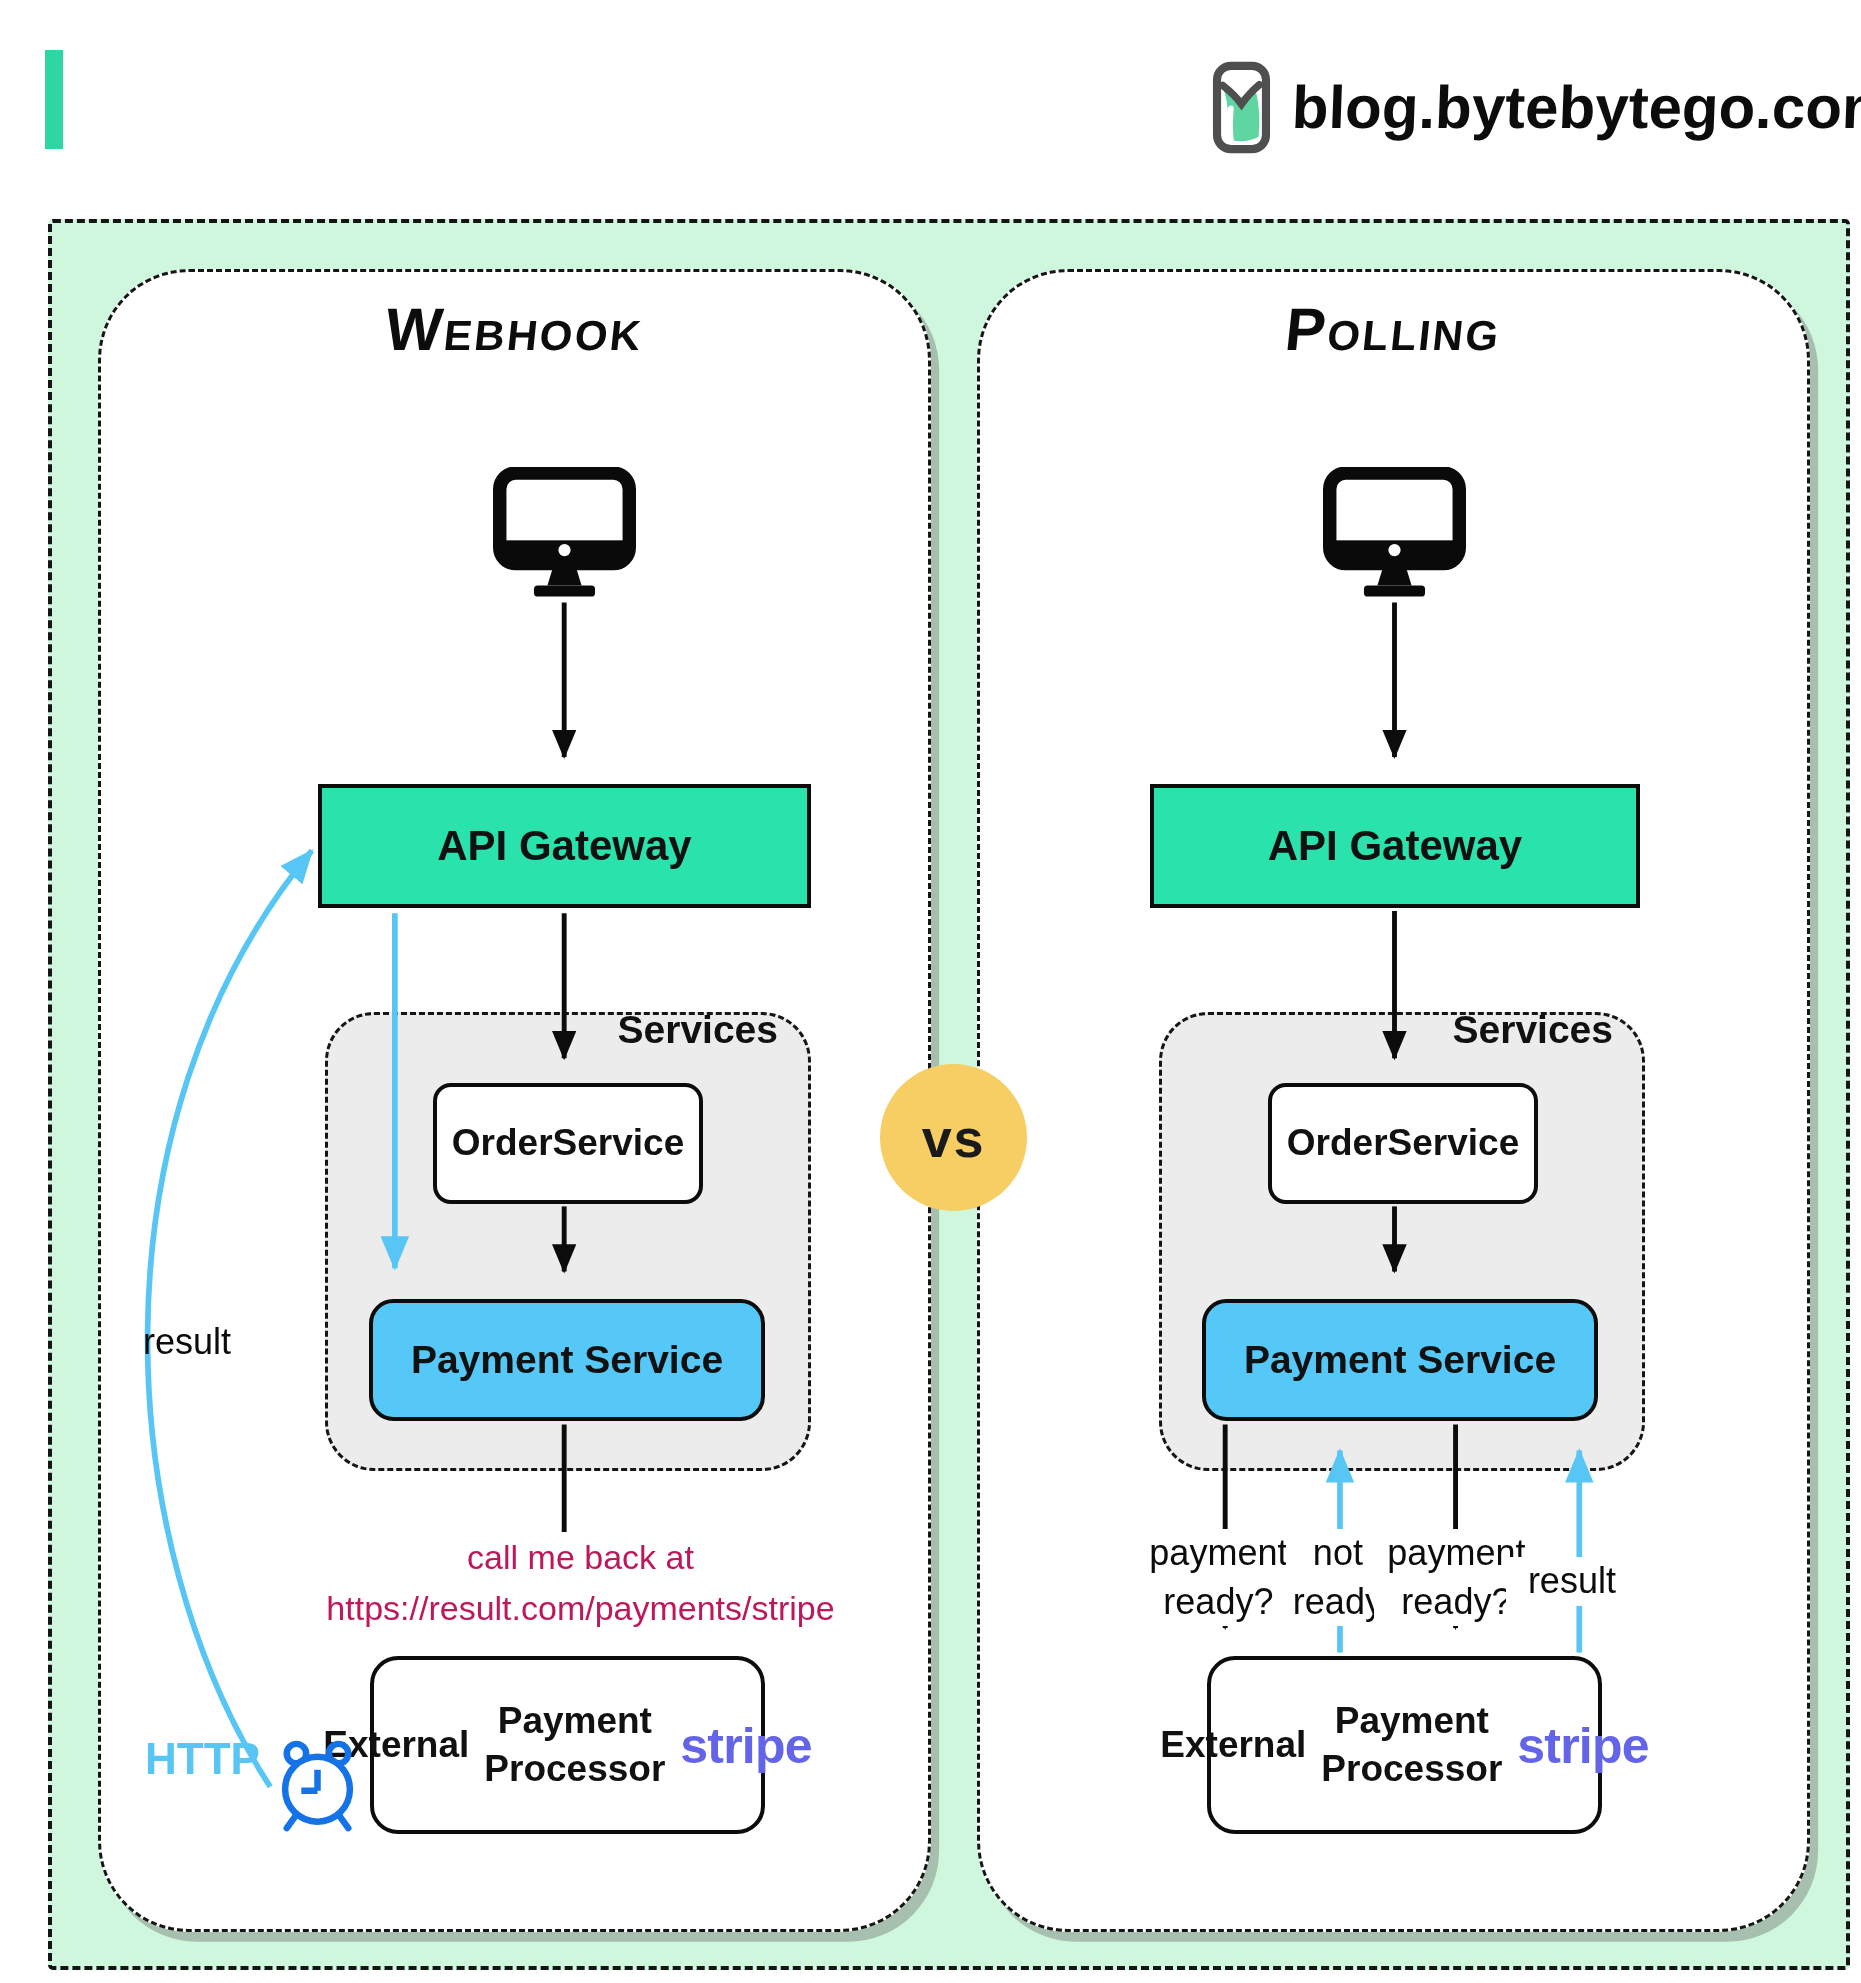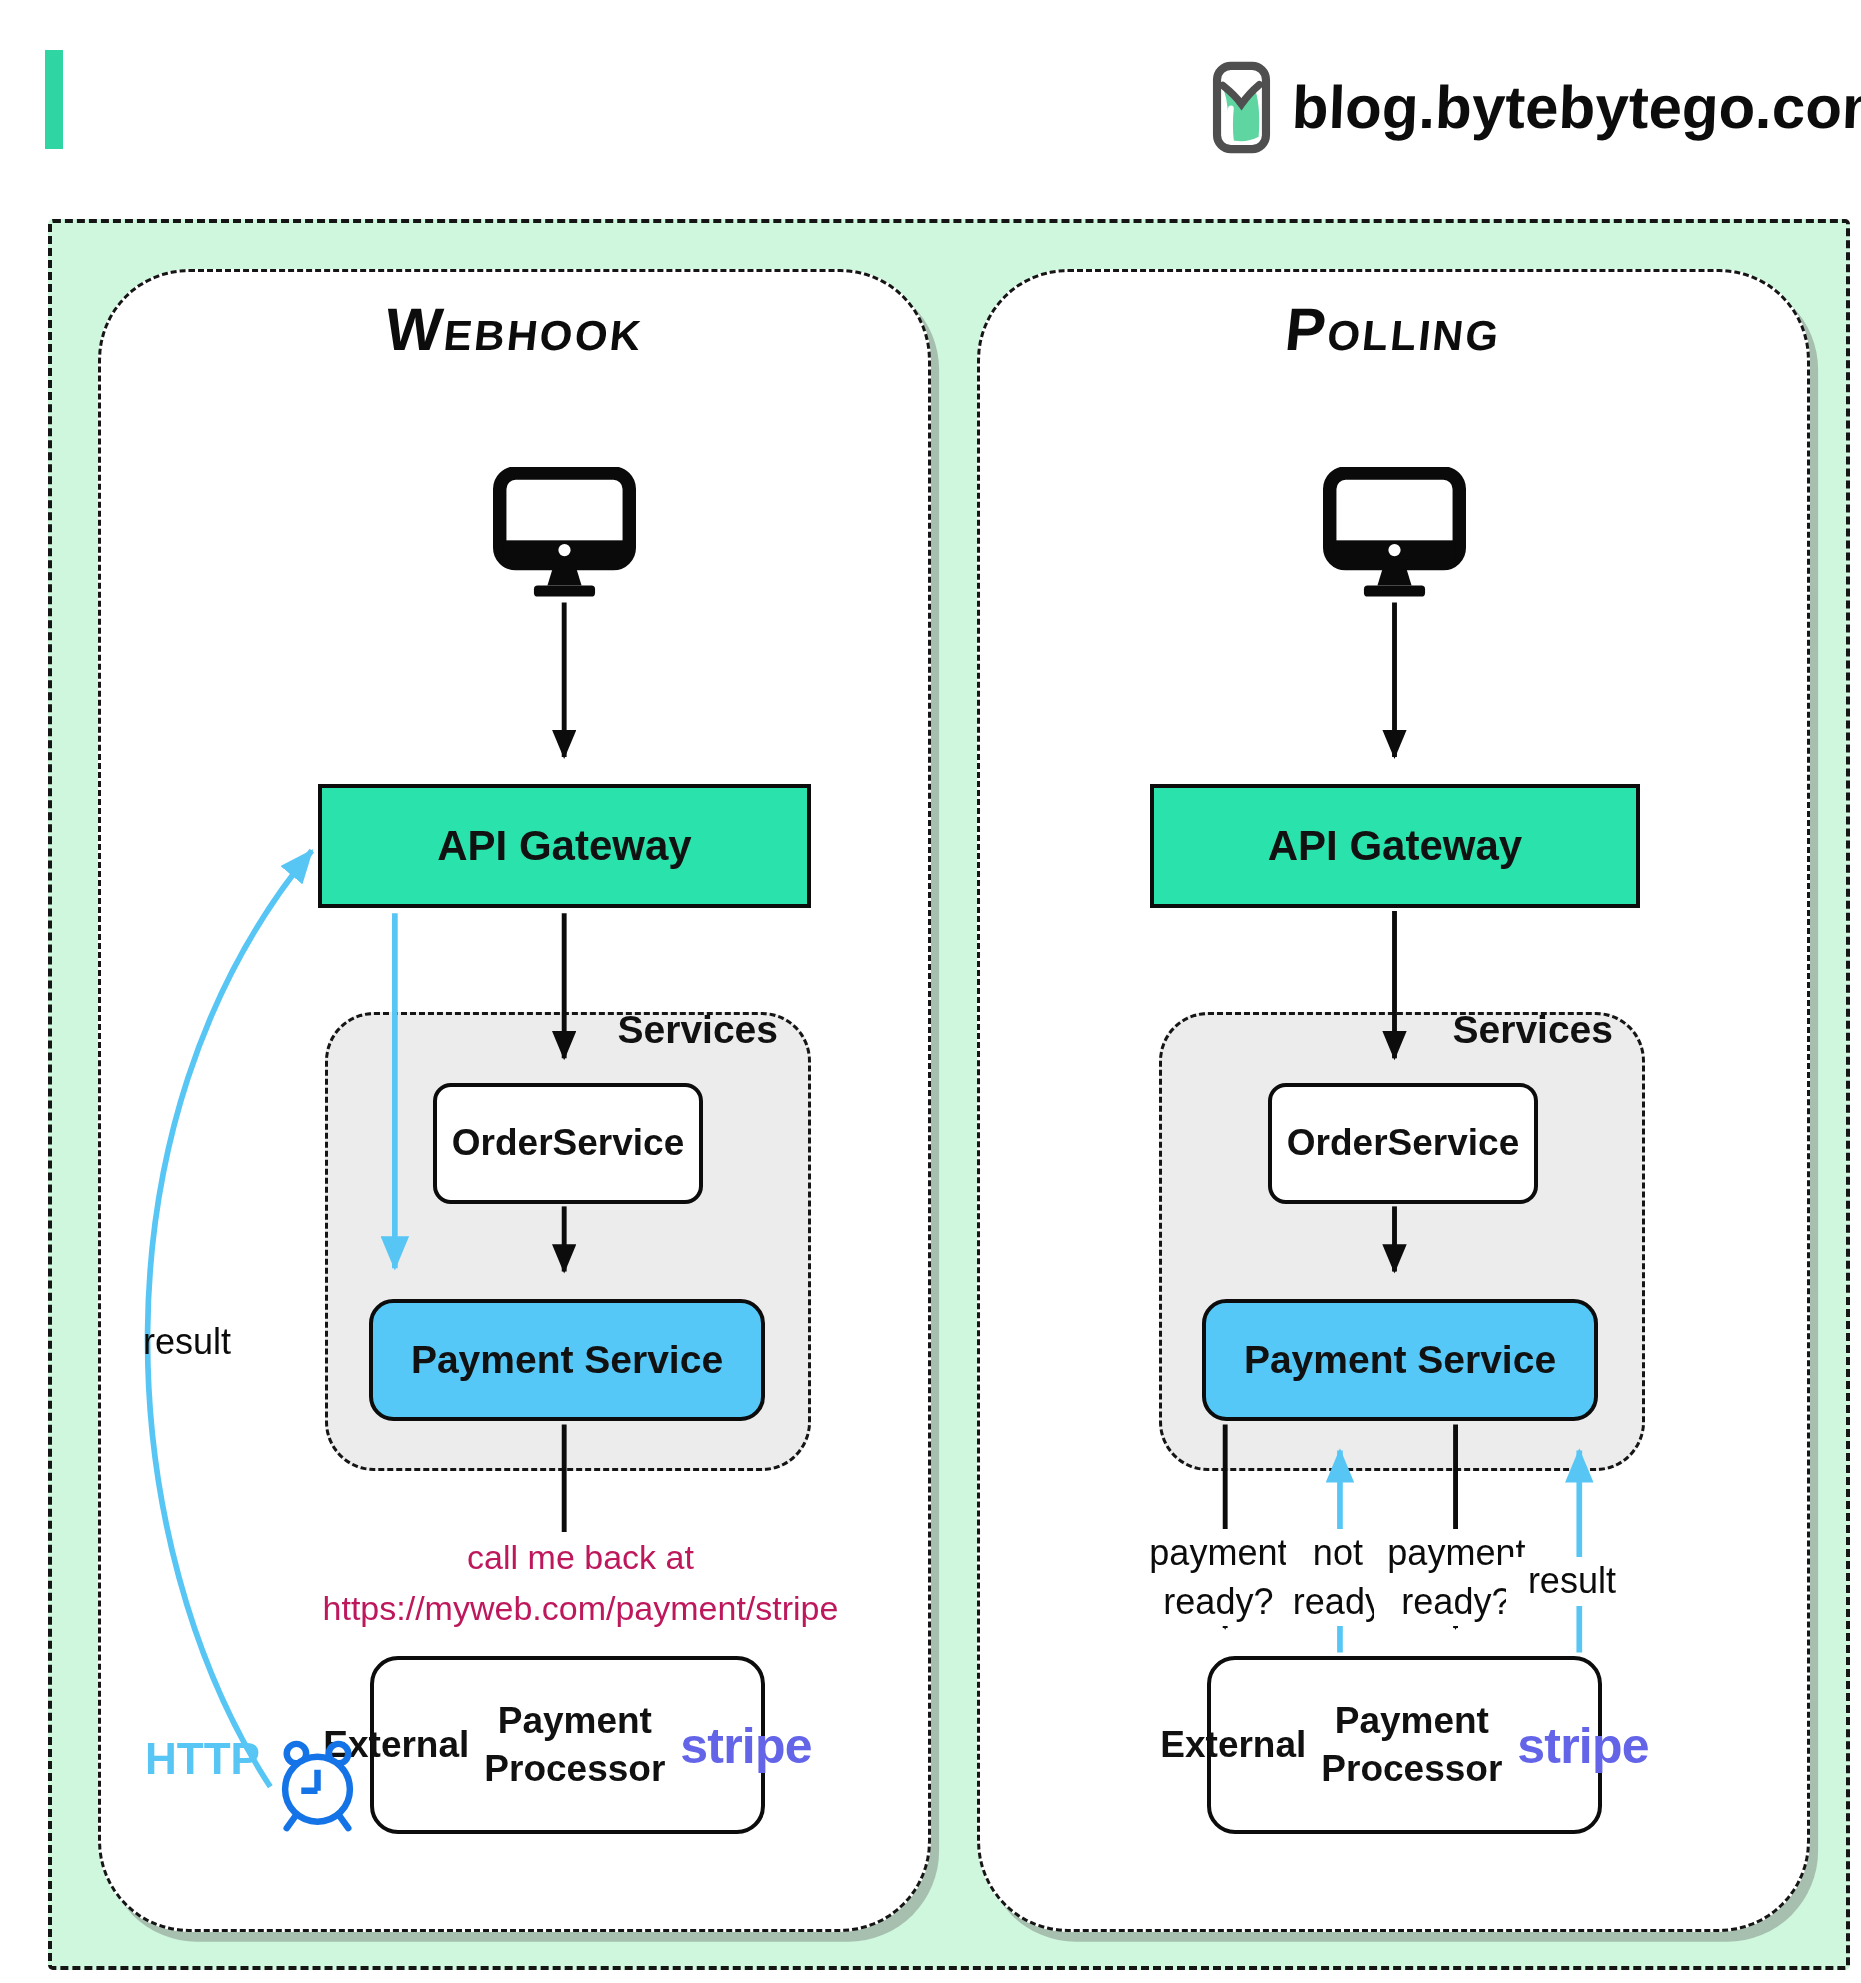--- a/index.html
+++ b/index.html
@@ -231,6 +231,7 @@
   </div>
   <div class="float-label poll-label poll-result">result</div>
 
+  <div class="vs-badge">vs</div>
 
 </div>
 

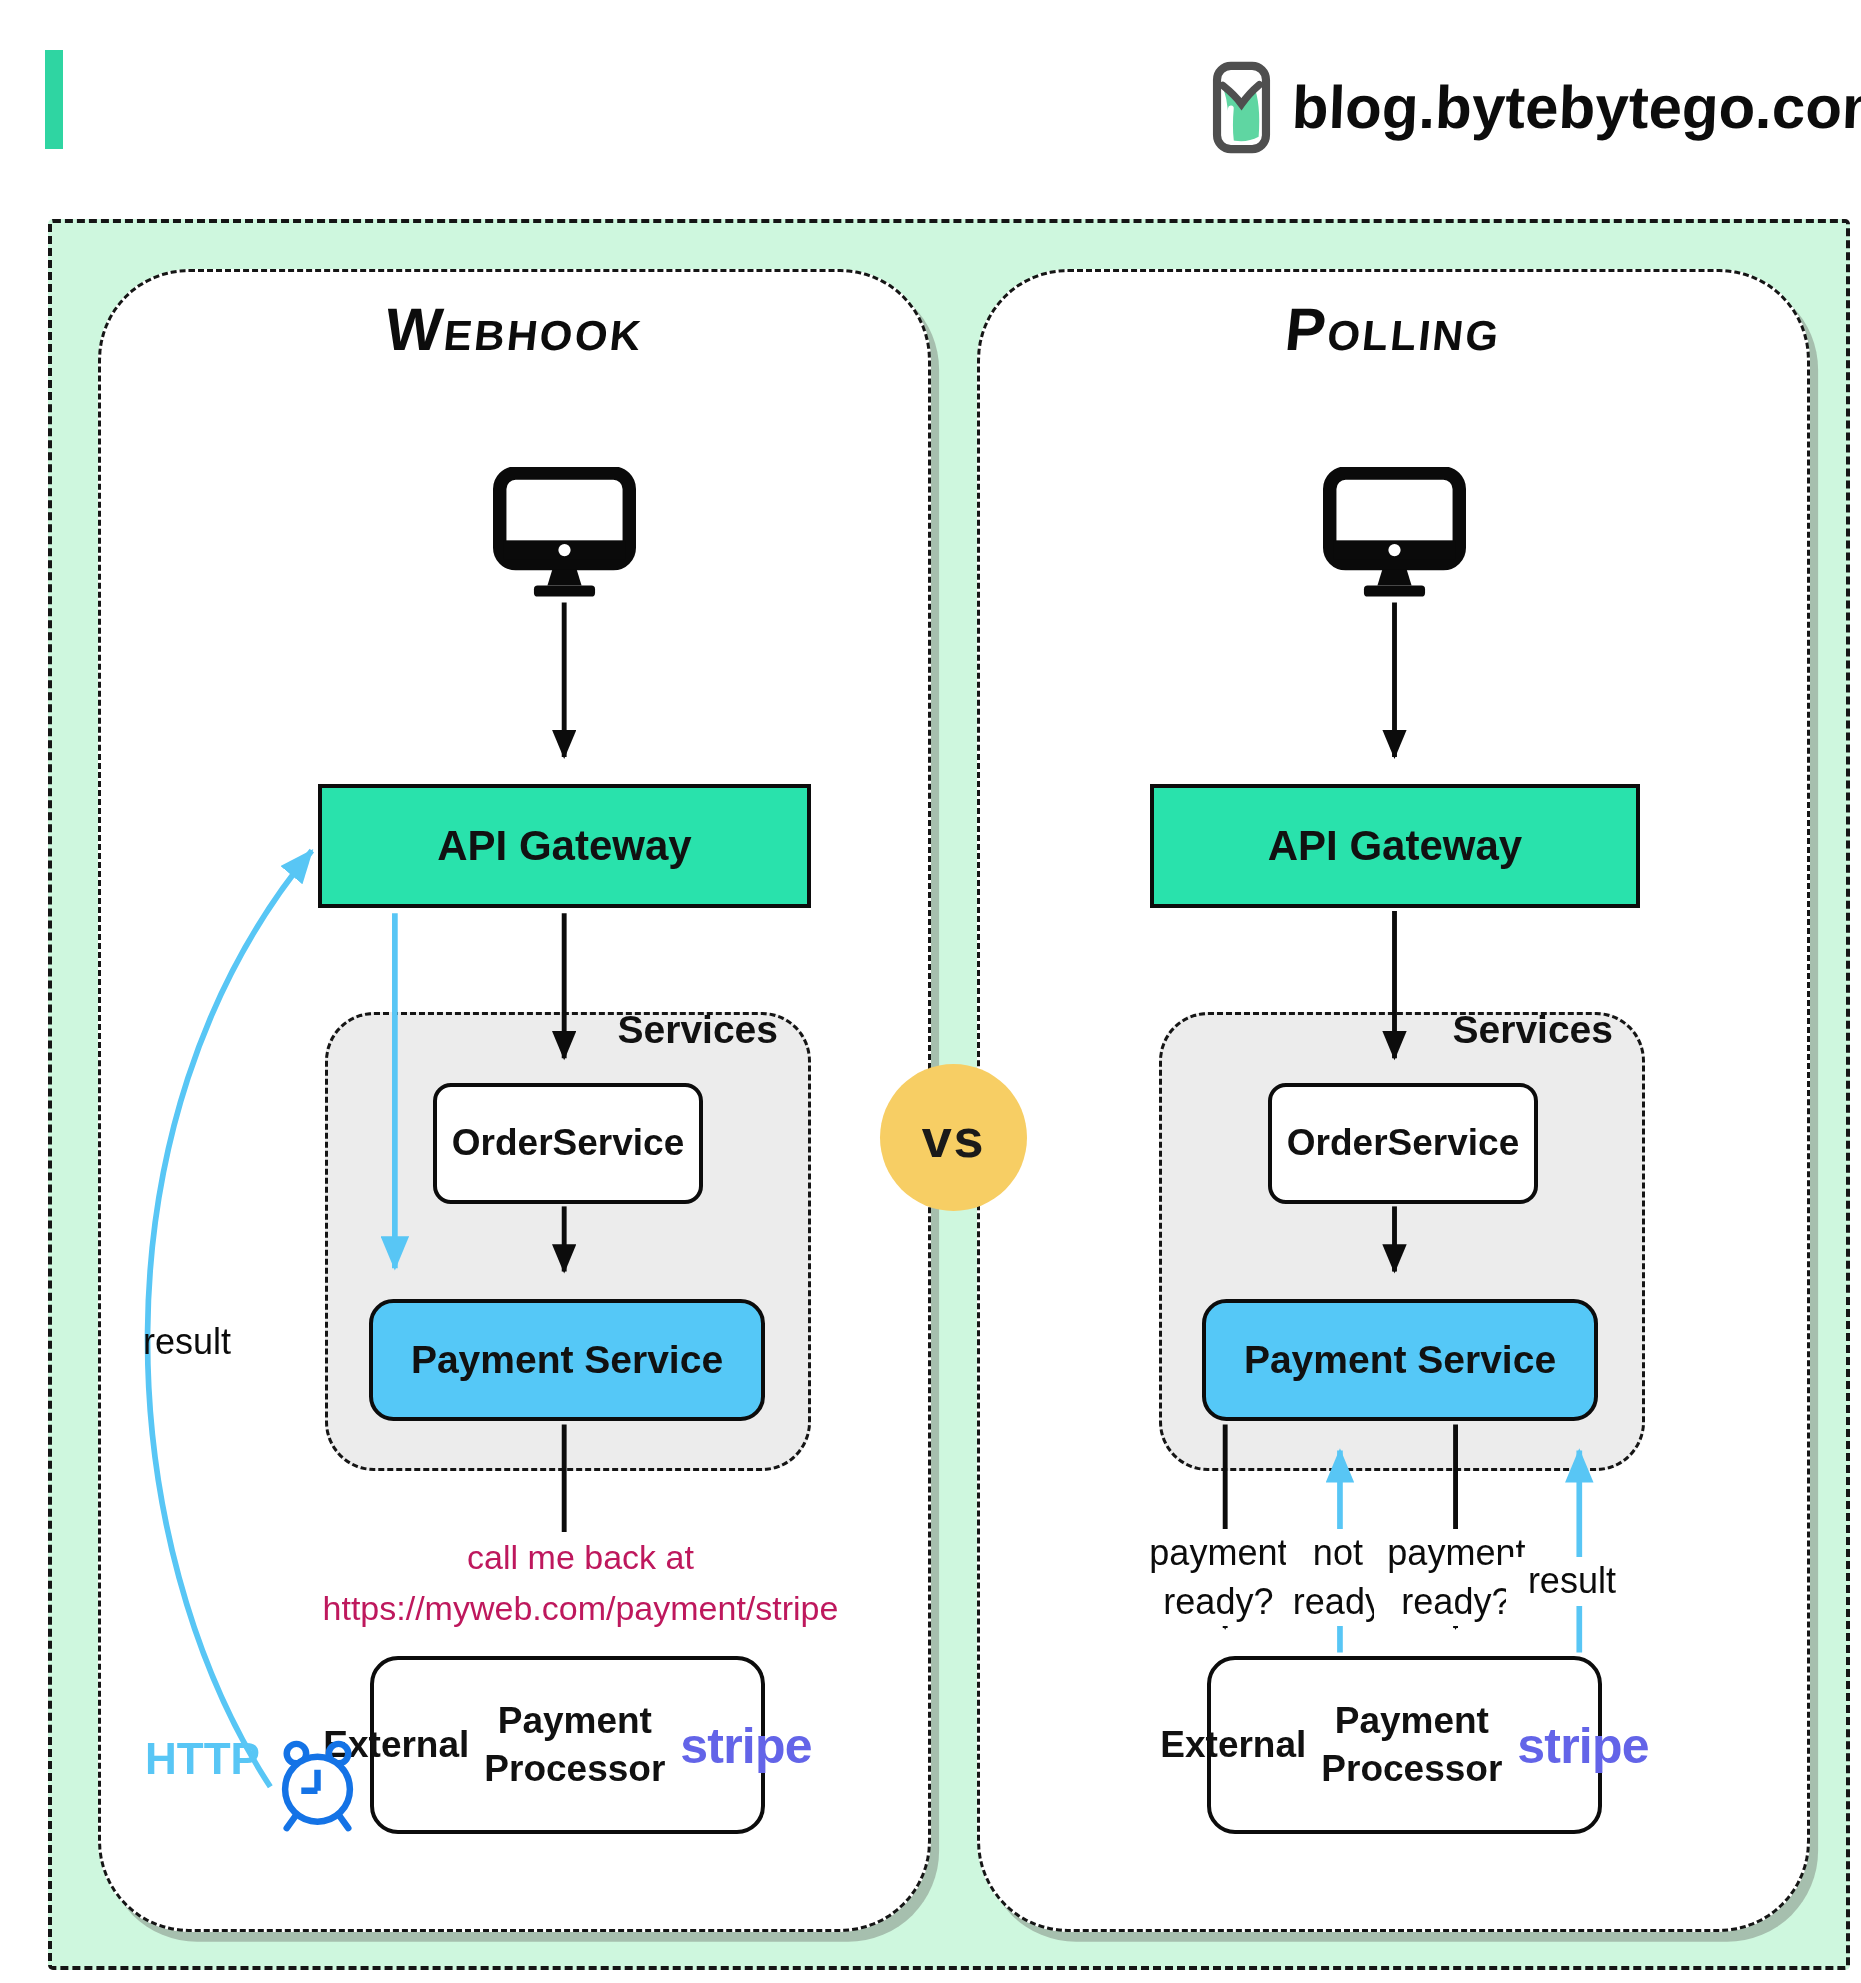--- a/index.html
+++ b/index.html
@@ -204,7 +204,7 @@
 
   <div class="float-label callback">
     <span>call me back at</span><br>
-    <span>https://myweb.com/payment/stripe</span>
+    <span>https://result.com/payments/stripe</span>
   </div>
   <div class="float-label result-label">result</div>
   <div class="float-label http-label">HTTP</div>

